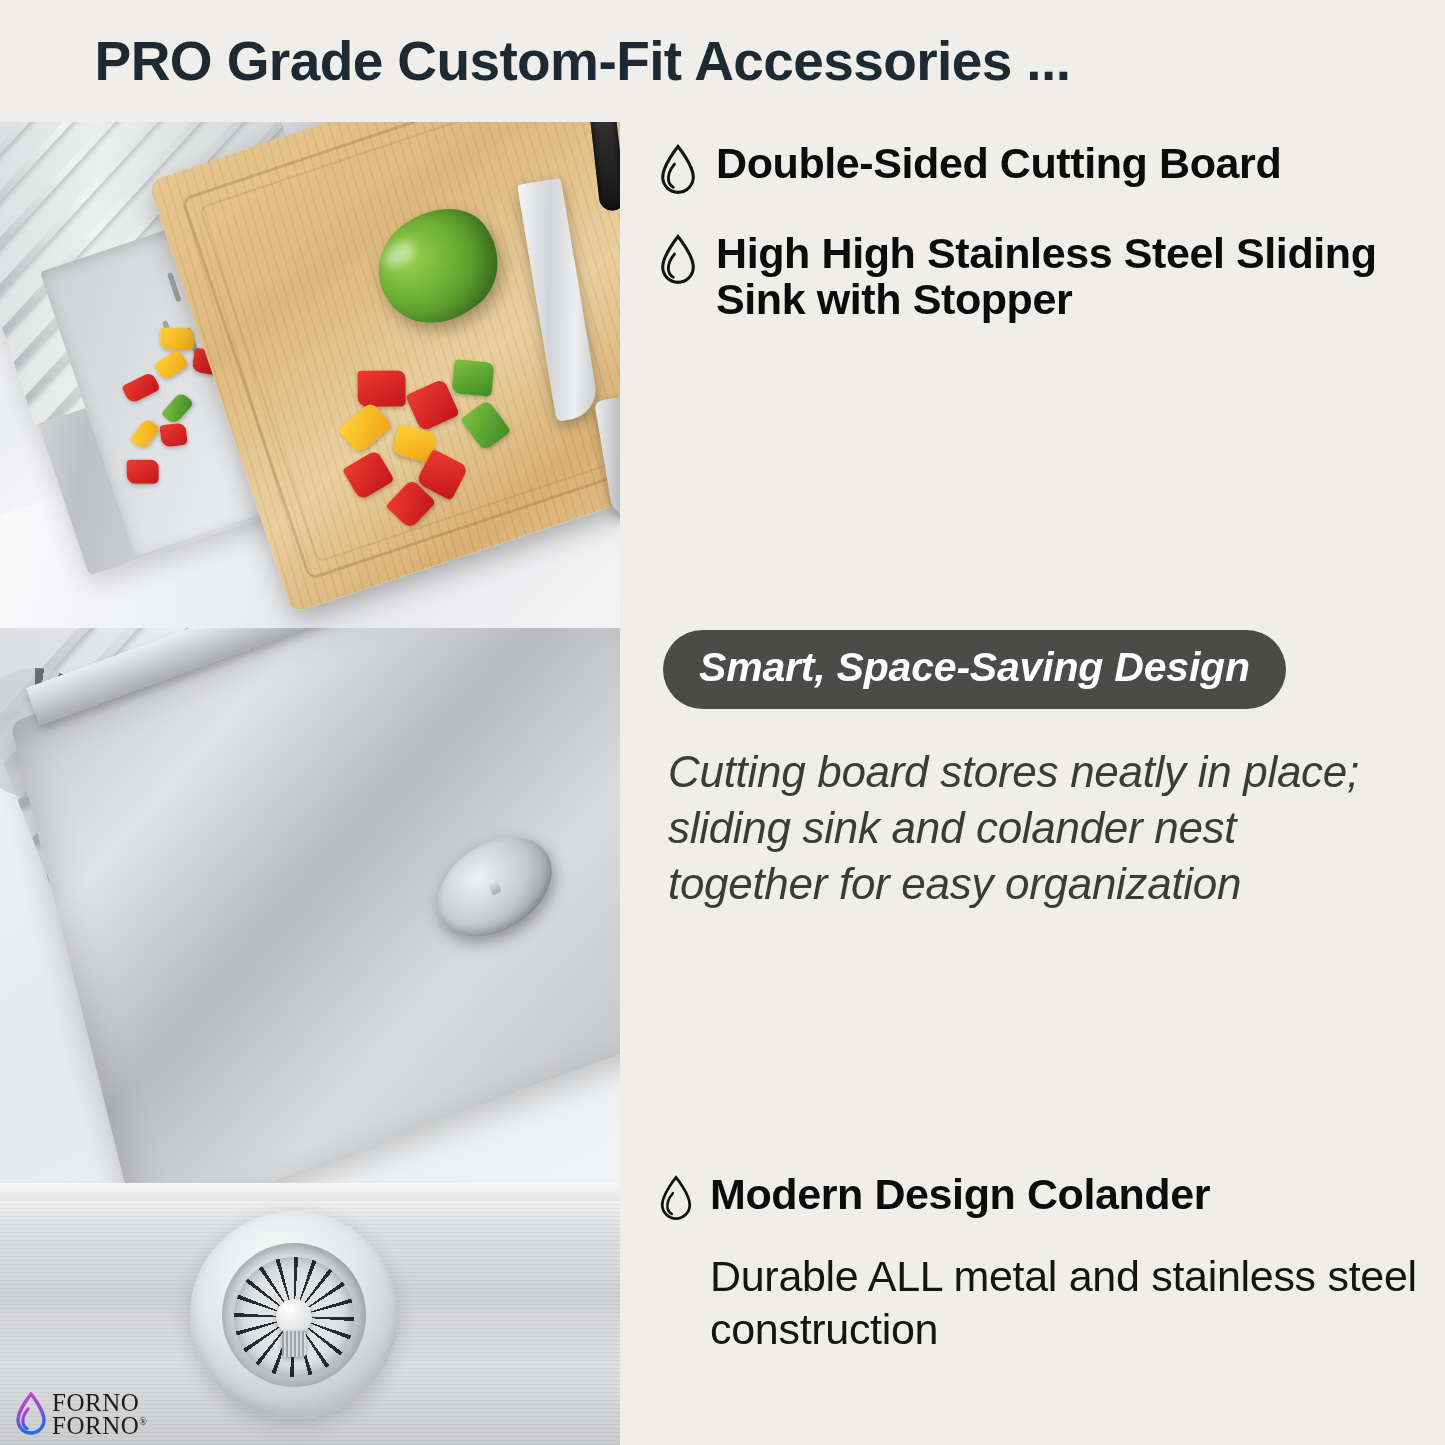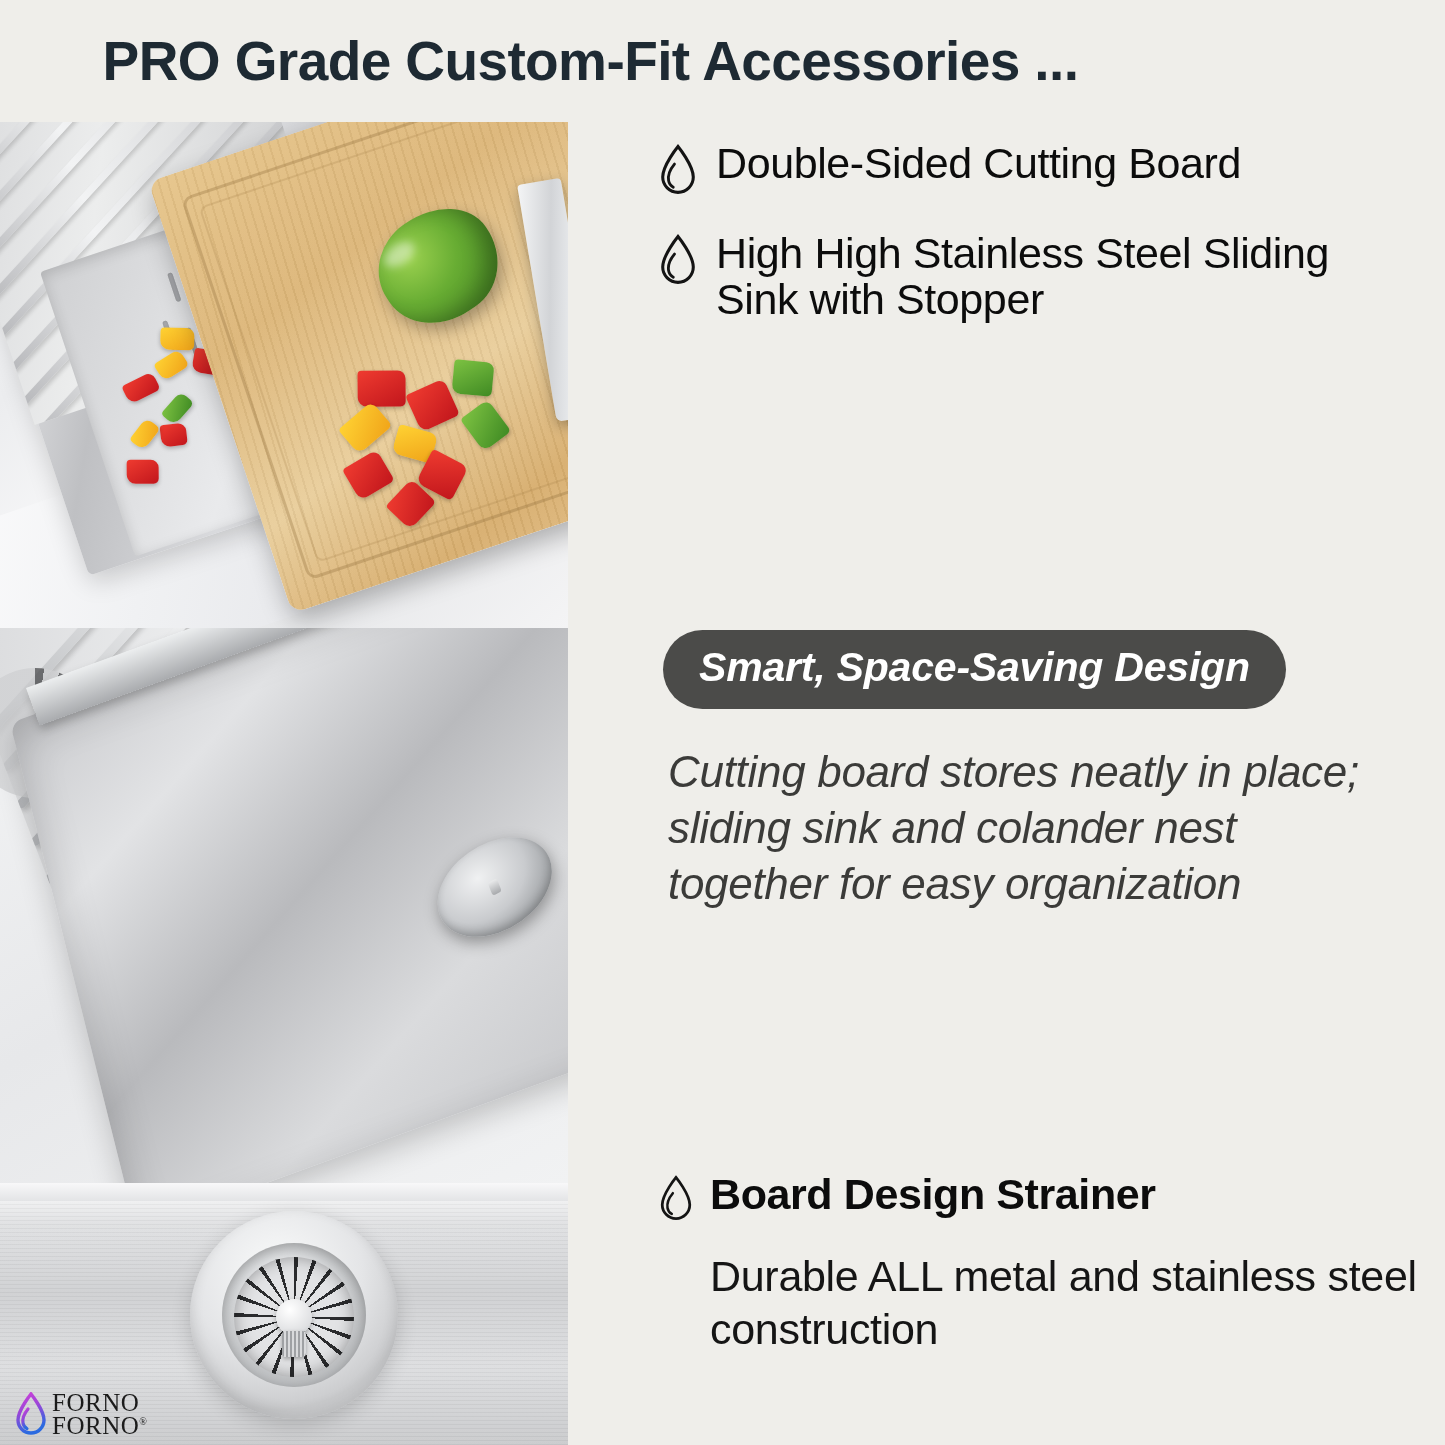--- a/index.html
+++ b/index.html
@@ -13,7 +13,7 @@
 
   
   .title-bar{
-    position:absolute; left:16px; top:0; width:1149px; height:122px;
+    position:absolute; left:8px; top:0; width:1149px; height:122px;
     display:flex; align-items:center; justify-content:center;
   }
   .title{

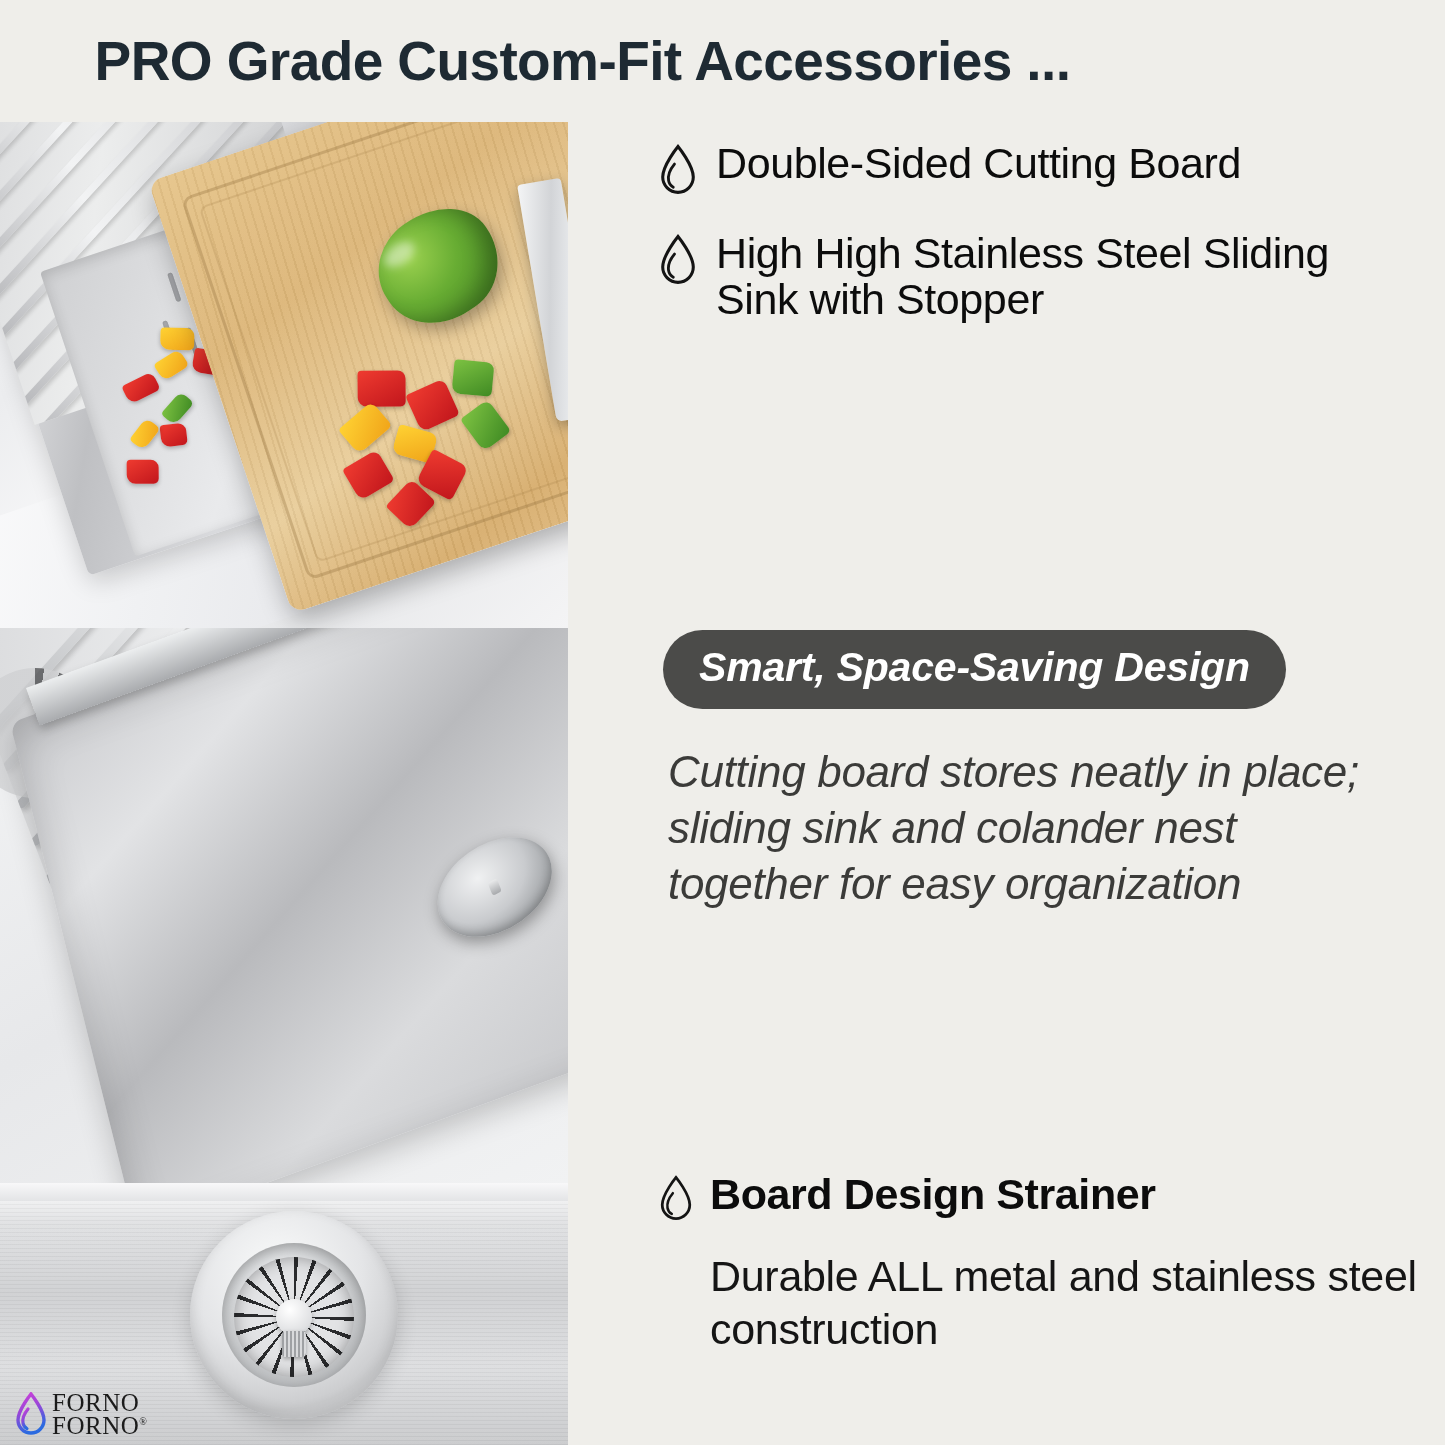--- a/index.html
+++ b/index.html
@@ -188,7 +188,7 @@
   .feature{ display:flex; align-items:flex-start; gap:18px; margin-bottom:34px; }
   .drop-icon{ flex:0 0 auto; width:40px; height:52px; margin-top:4px; }
   .feature-text{
-    font-size:43px; font-weight:400; color:#0c0c0c; line-height:1.07;
+    font-size:43px; font-weight:700; color:#0c0c0c; line-height:1.07;
     letter-spacing:-0.4px;
   }
 

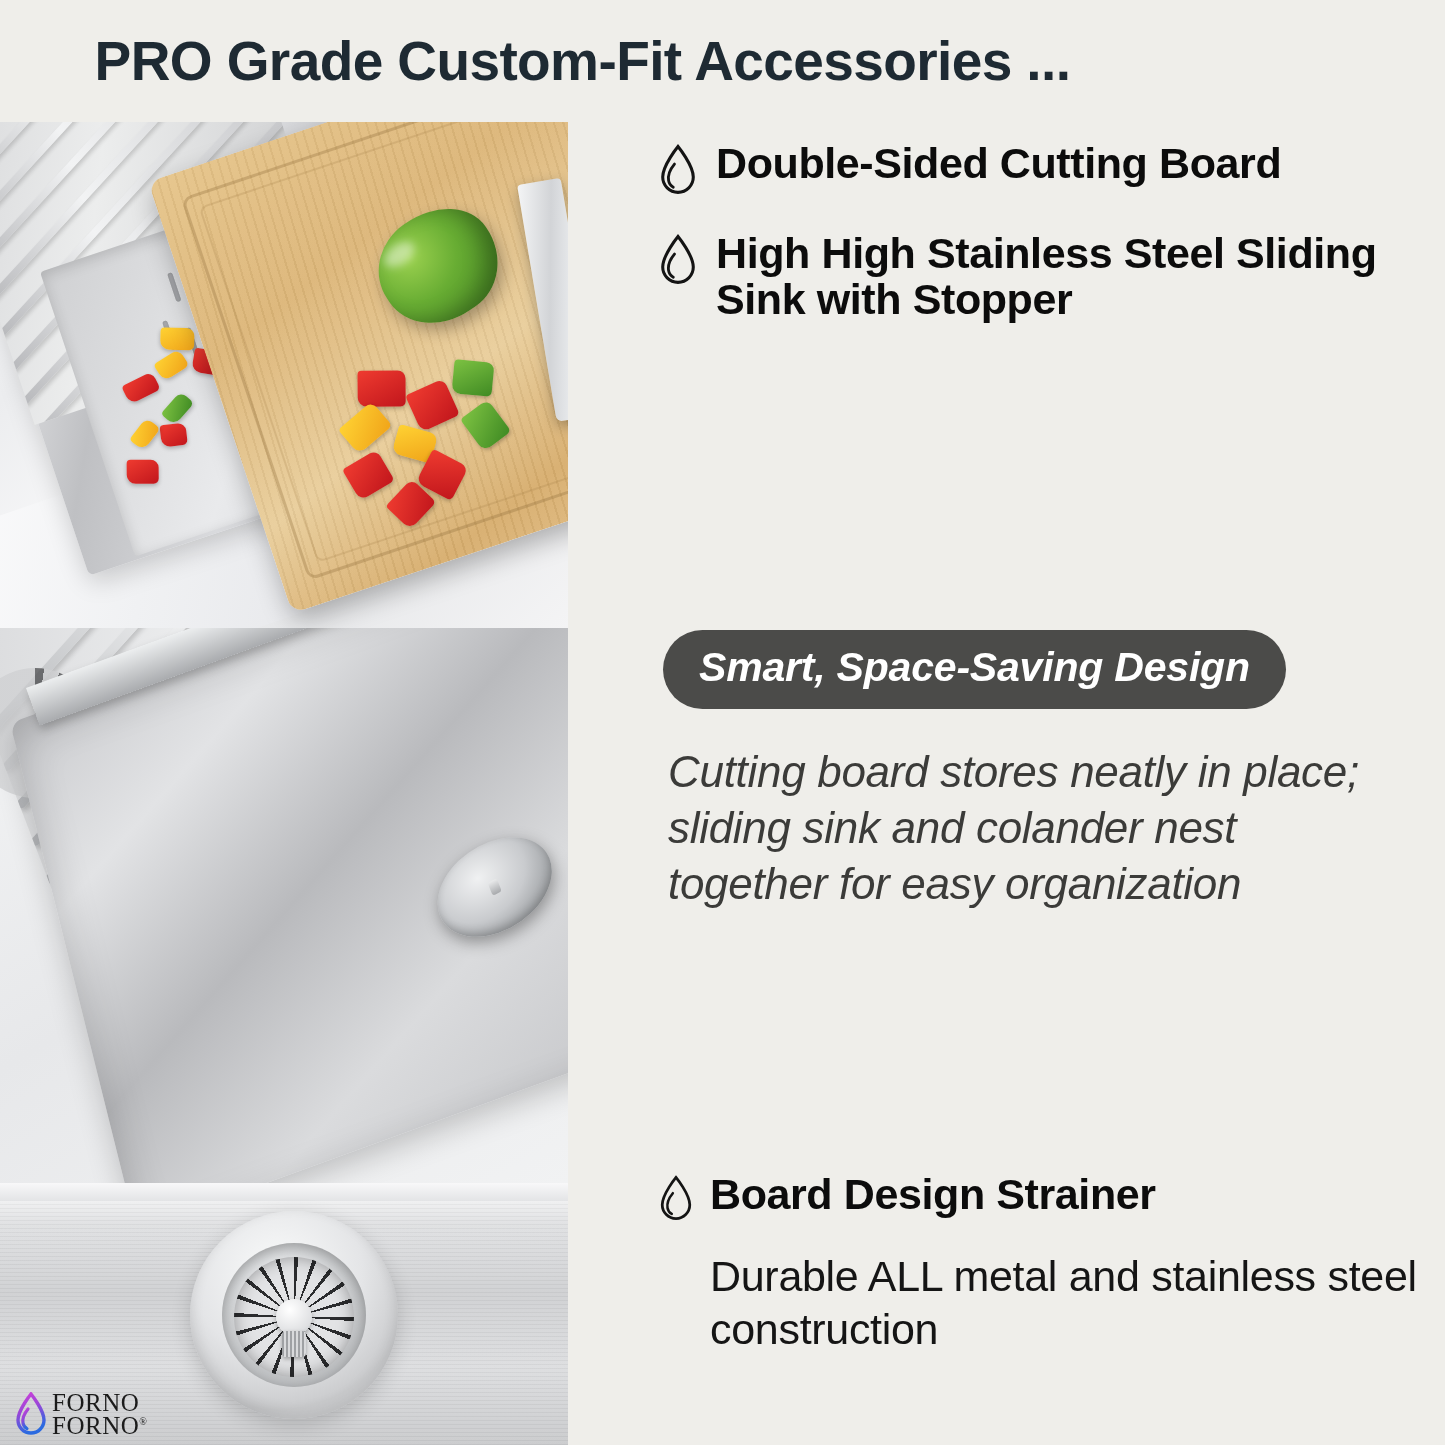--- a/index.html
+++ b/index.html
@@ -373,7 +373,7 @@
           <path d="M17 2 C17 2 4 18 4 28 a13 13 0 0 0 26 0 C30 18 17 2 17 2 Z" fill="none" stroke="#141414" stroke-width="2.6"></path>
           <path d="M14 17 C9 23 8.5 28 9 31 c.4 2.6 2 4.6 4 5.6" fill="none" stroke="#141414" stroke-width="2.4" stroke-linecap="round"></path>
         </svg>
-        <div class="bottom-title">Board Design Strainer</div>
+        <div class="bottom-title">Modern Design Colander</div>
       </div>
       <div class="bottom-sub">Durable ALL metal and stainless steel construction</div>
     </div>

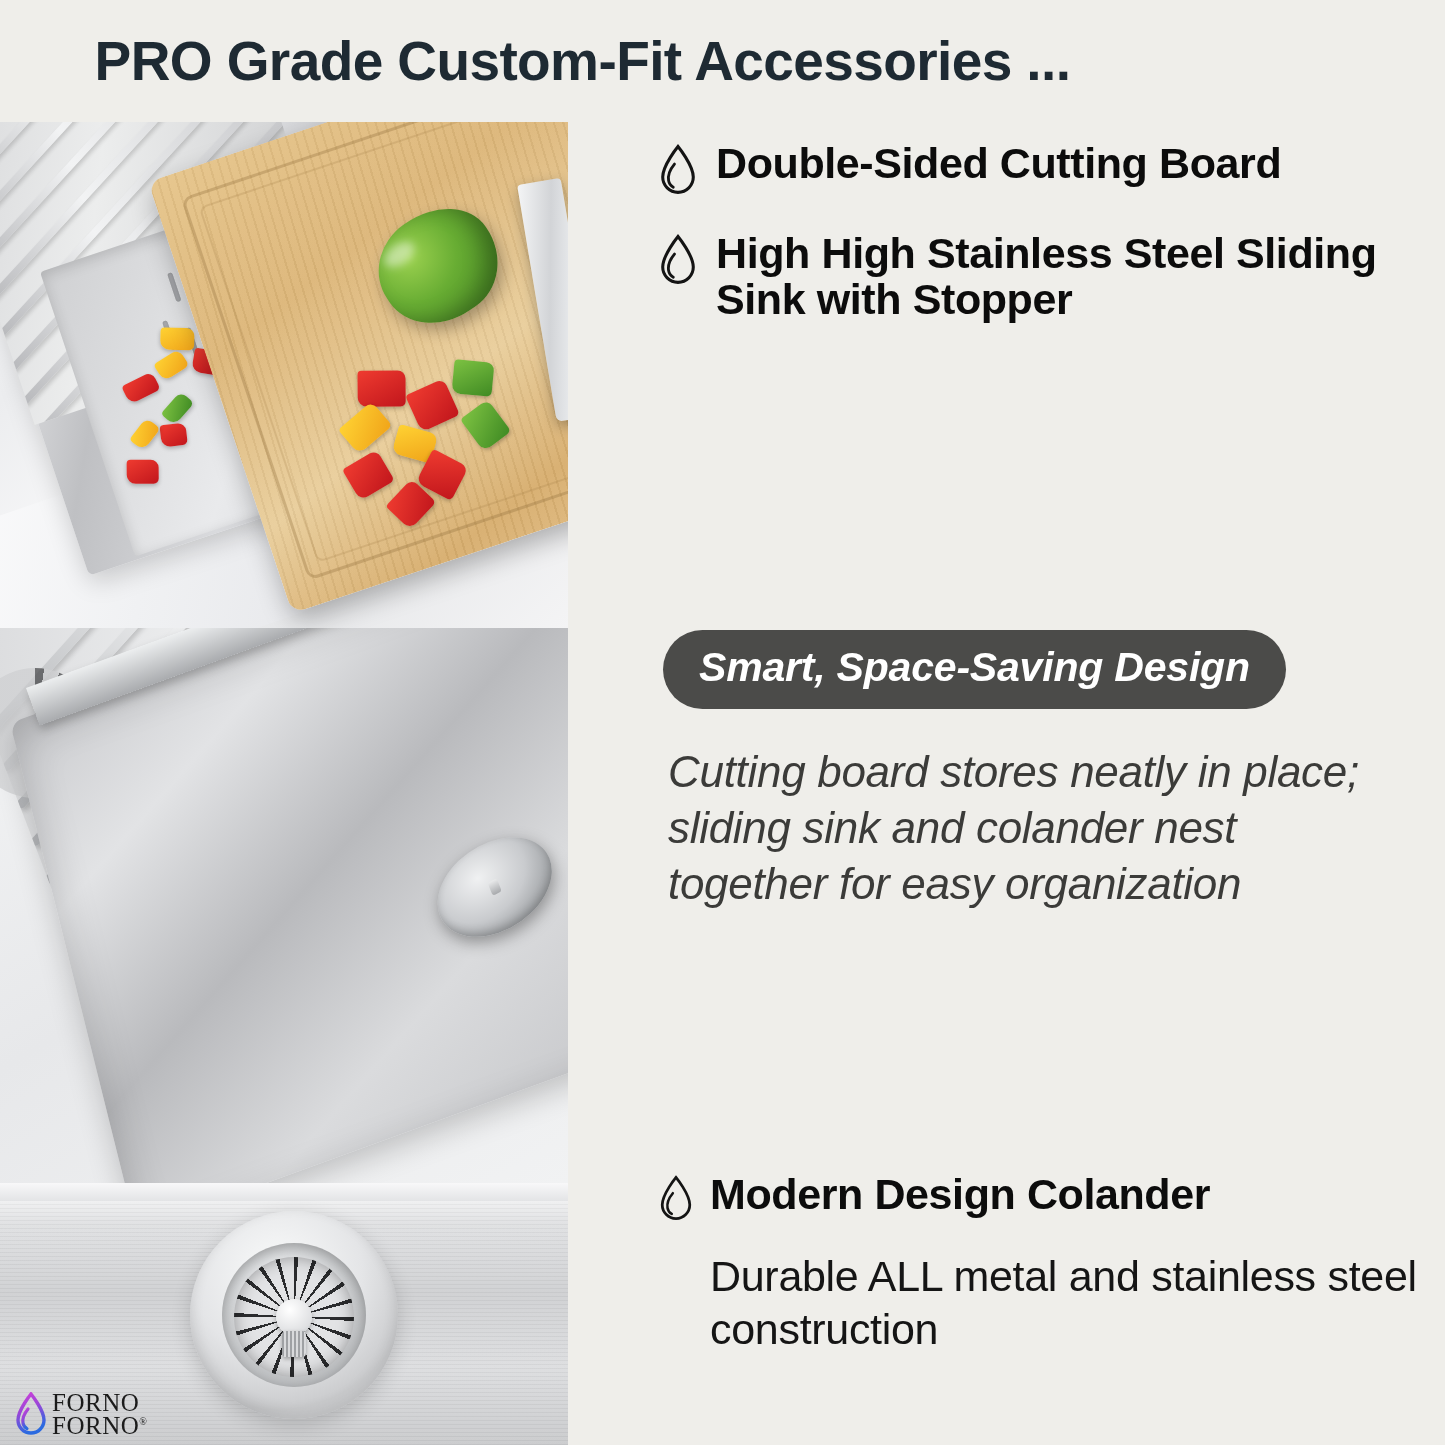--- a/index.html
+++ b/index.html
@@ -24,7 +24,7 @@
 
   
   .img-col{ position:absolute; left:0; top:122px; width:620px; height:1323px; }
-  .photo{ position:absolute; left:0; width:568px; overflow:hidden; }
+  .photo{ position:absolute; left:0; width:620px; overflow:hidden; }
   .photo-1{ top:0;    height:506px; }
   .photo-2{ top:506px; height:555px; }
   .photo-3{ top:1061px; height:262px; }

